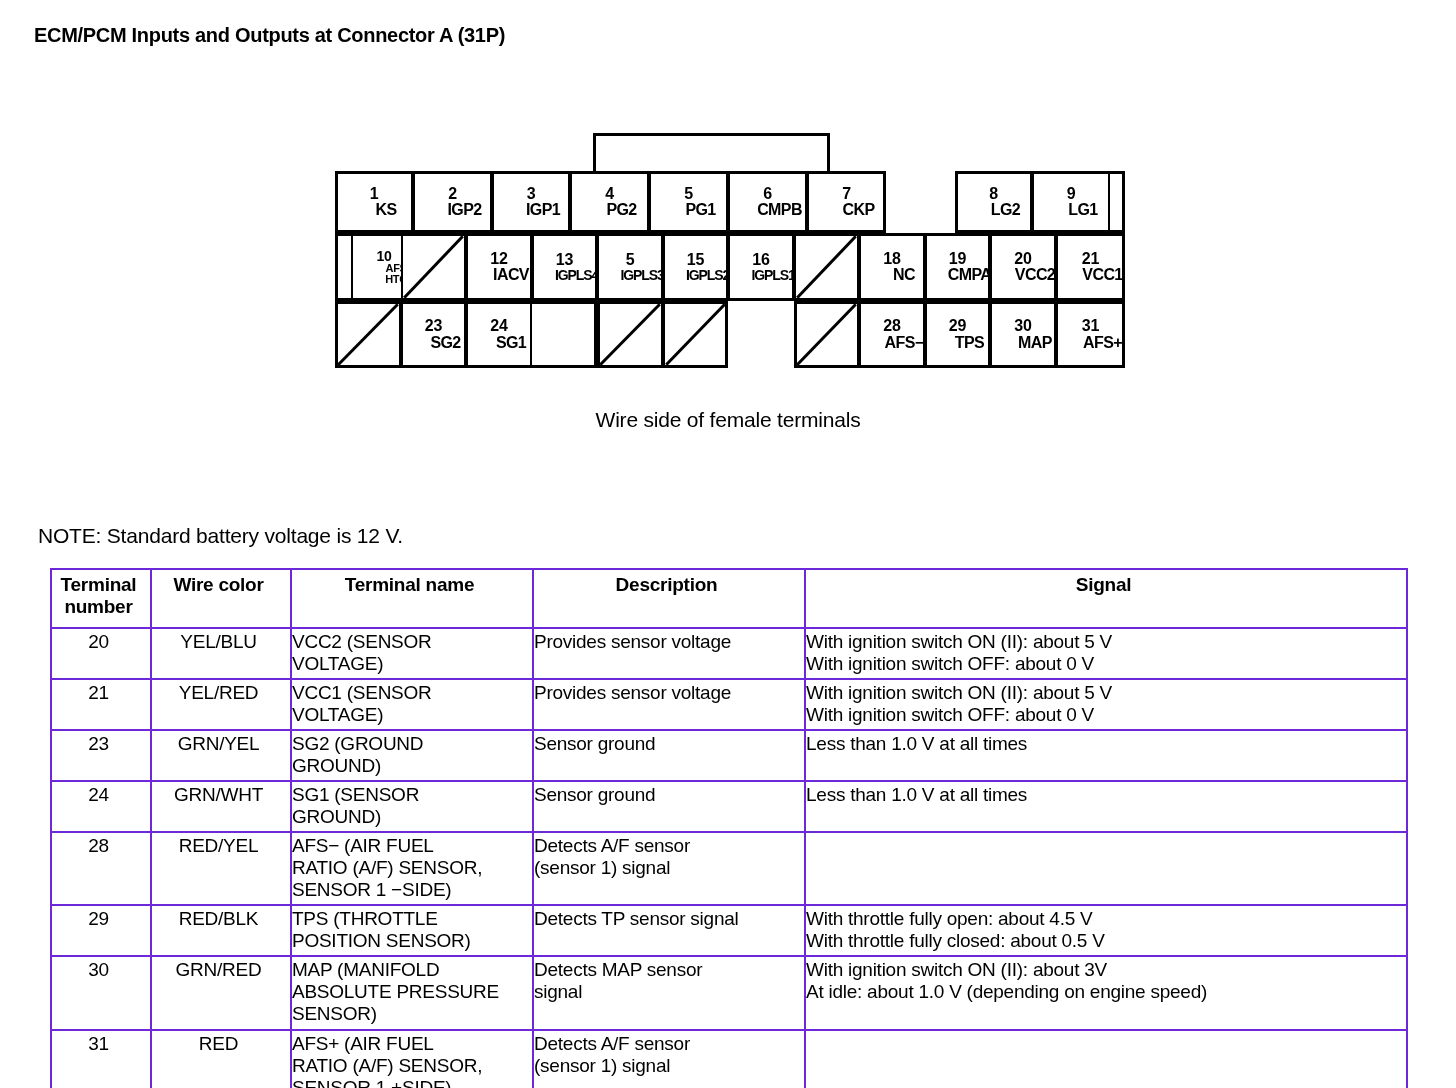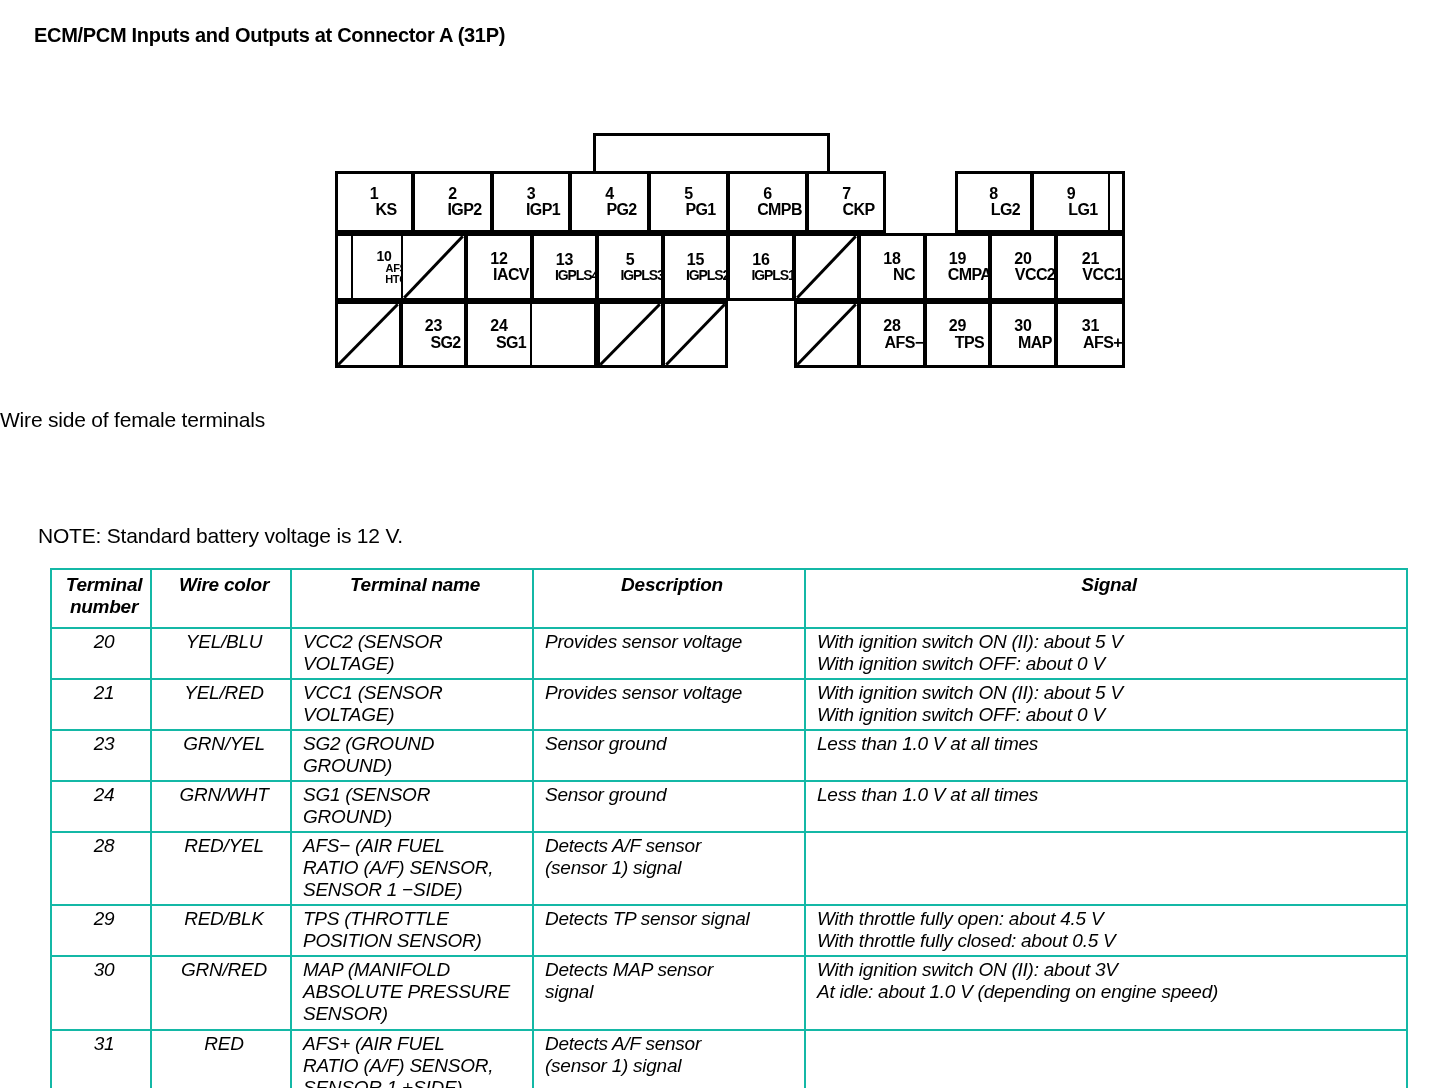--- a/index.html
+++ b/index.html
@@ -99,7 +99,7 @@
     left: 0;
     top: 408px;
     width: 1456px;
-    text-align: left;
+    text-align: center;
     font-size: 21px;
     letter-spacing: -0.2px;
   }

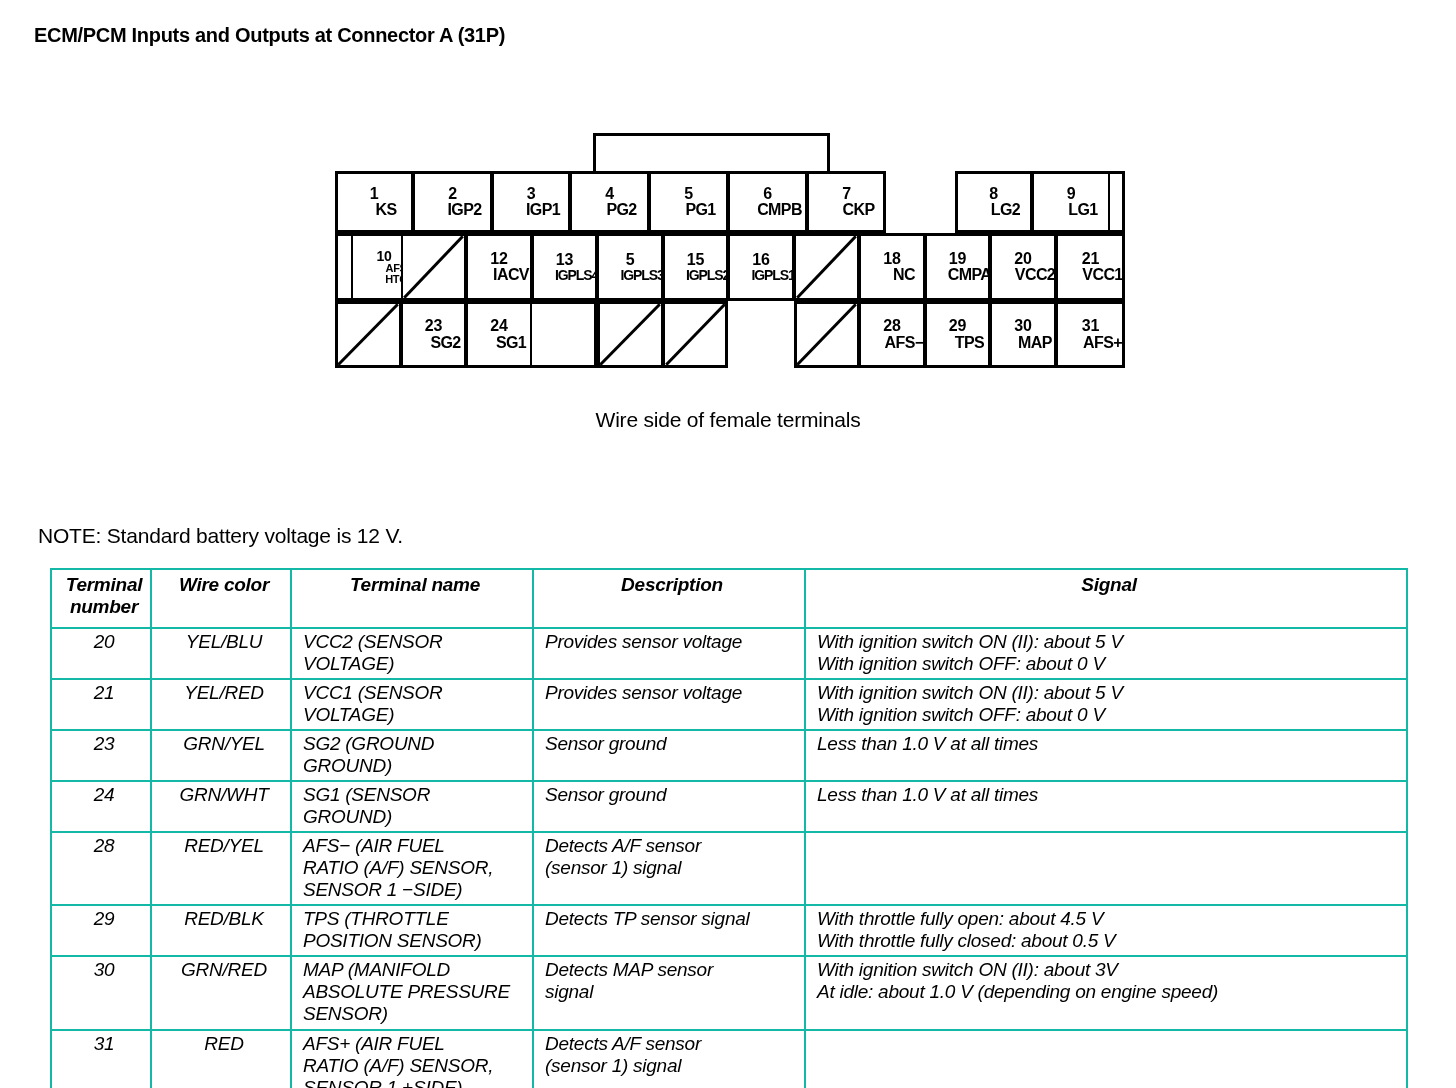--- a/index.html
+++ b/index.html
@@ -125,13 +125,12 @@
   }
   #signal-table th,
   #signal-table td {
-    border: 2px solid #14b8a6;
+    border: 2px solid #6d28d9;
     vertical-align: top;
-    padding: 2px 5px 3px 11px;
+    padding: 2px 5px 3px 0;
     font-size: 19px;
     line-height: 1.16;
     letter-spacing: -0.25px;
-    font-style: italic;
   }
   #signal-table thead th {
     text-align: center;

